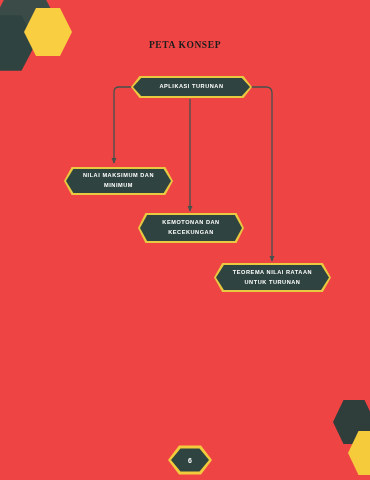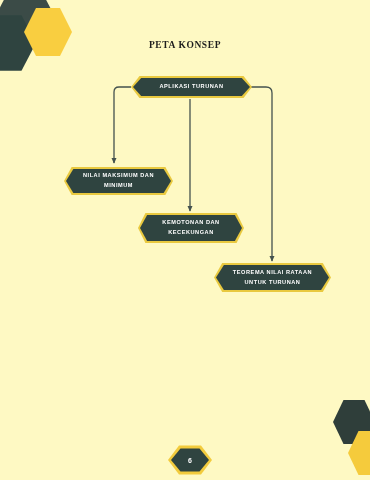--- a/index.html
+++ b/index.html
@@ -14,7 +14,7 @@
     position: relative;
     width: 370px;
     height: 480px;
-    background: #fef9c3;
+    background: #ef4444;
     overflow: hidden;
   }
 

